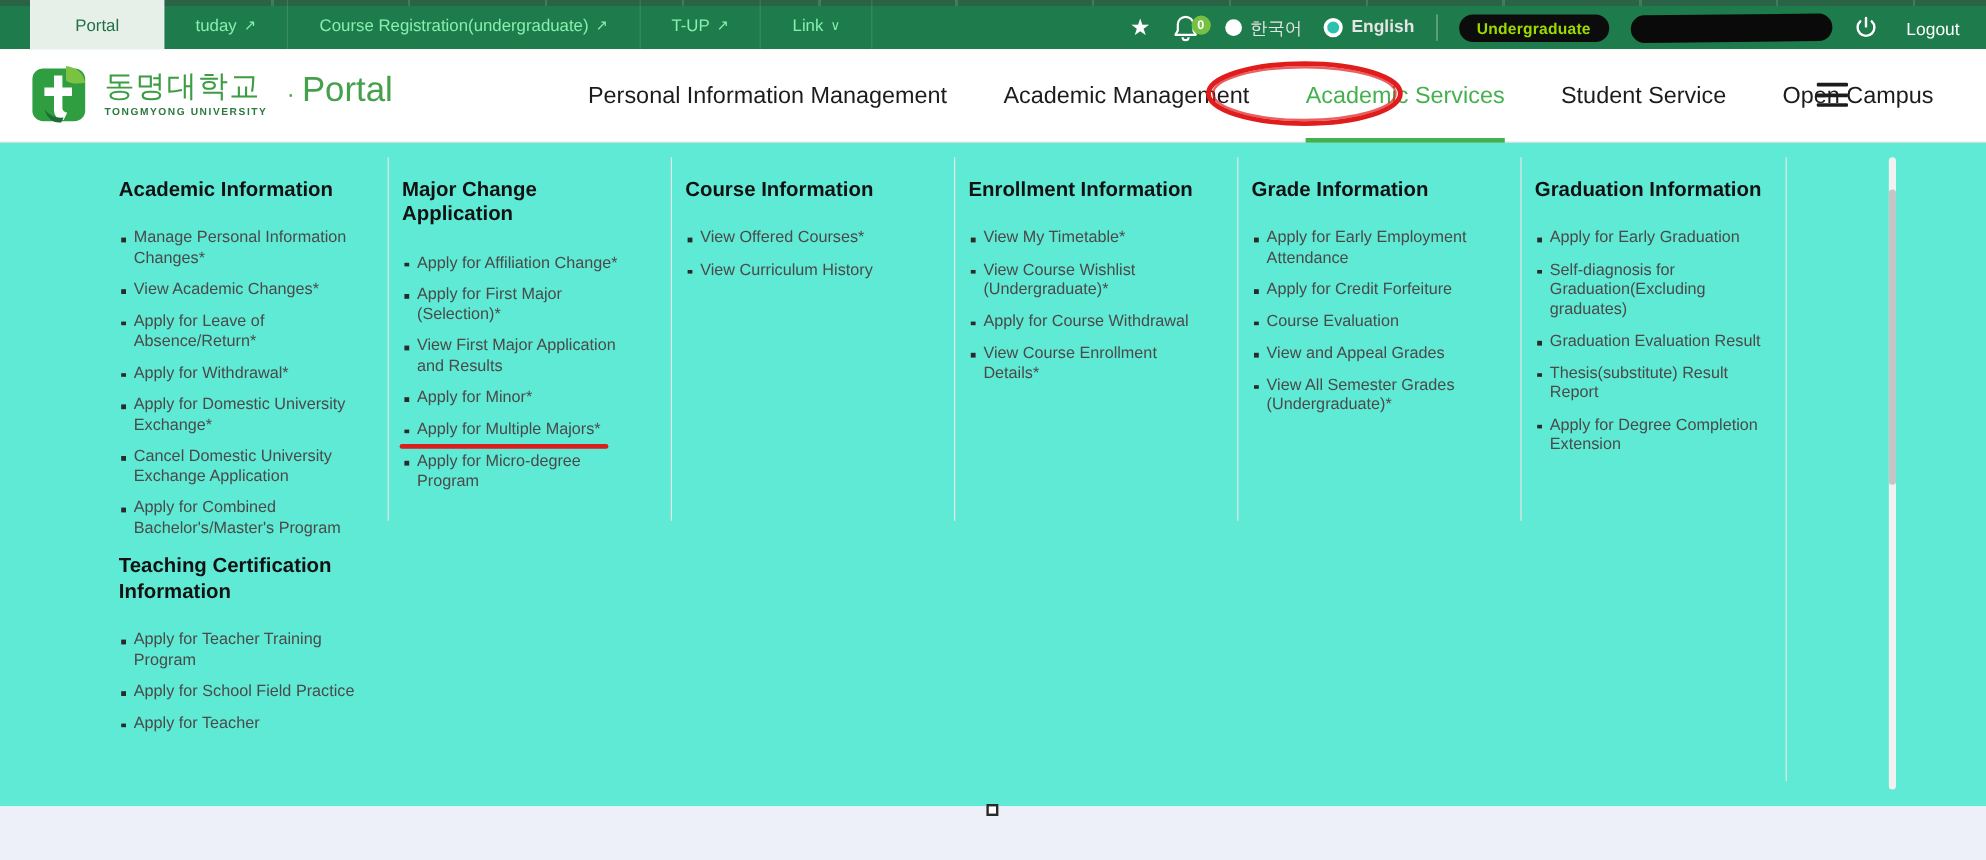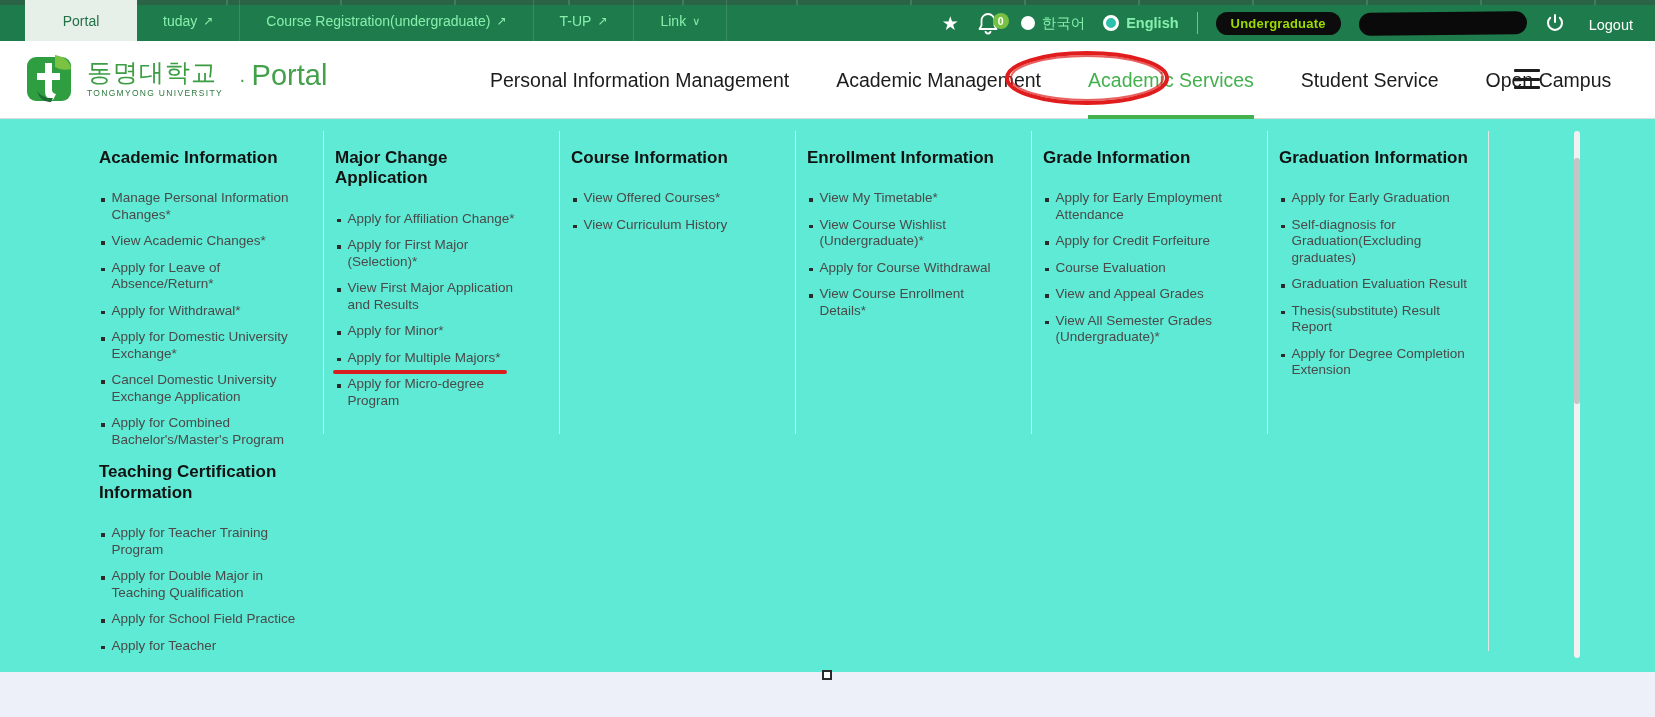--- a/index.html
+++ b/index.html
@@ -24,7 +24,7 @@
   .bell-wrap { position:relative; width:26px; height:24px; cursor:pointer; }
   .bell-badge { position:absolute; right:-6px; top:2px; width:16px; height:16px; border-radius:50%;
     background:#76c043; color:#fff; font-size:10.5px; font-weight:bold; display:flex; align-items:center; justify-content:center; }
-  .lang { display:flex; align-items:center; gap:7px; color:#86efac; font-size:14.5px; cursor:pointer; }
+  .lang { display:flex; align-items:center; gap:7px; color:#e5e5e5; font-size:14.5px; cursor:pointer; }
   .radio { width:14px; height:14px; border-radius:50%; background:#fff; display:inline-block; }
   .radio.selected { background:#2cc1ab; border:3px solid #fff; width:16px; height:16px; }
   .lang.selected-lang { font-weight:bold; }

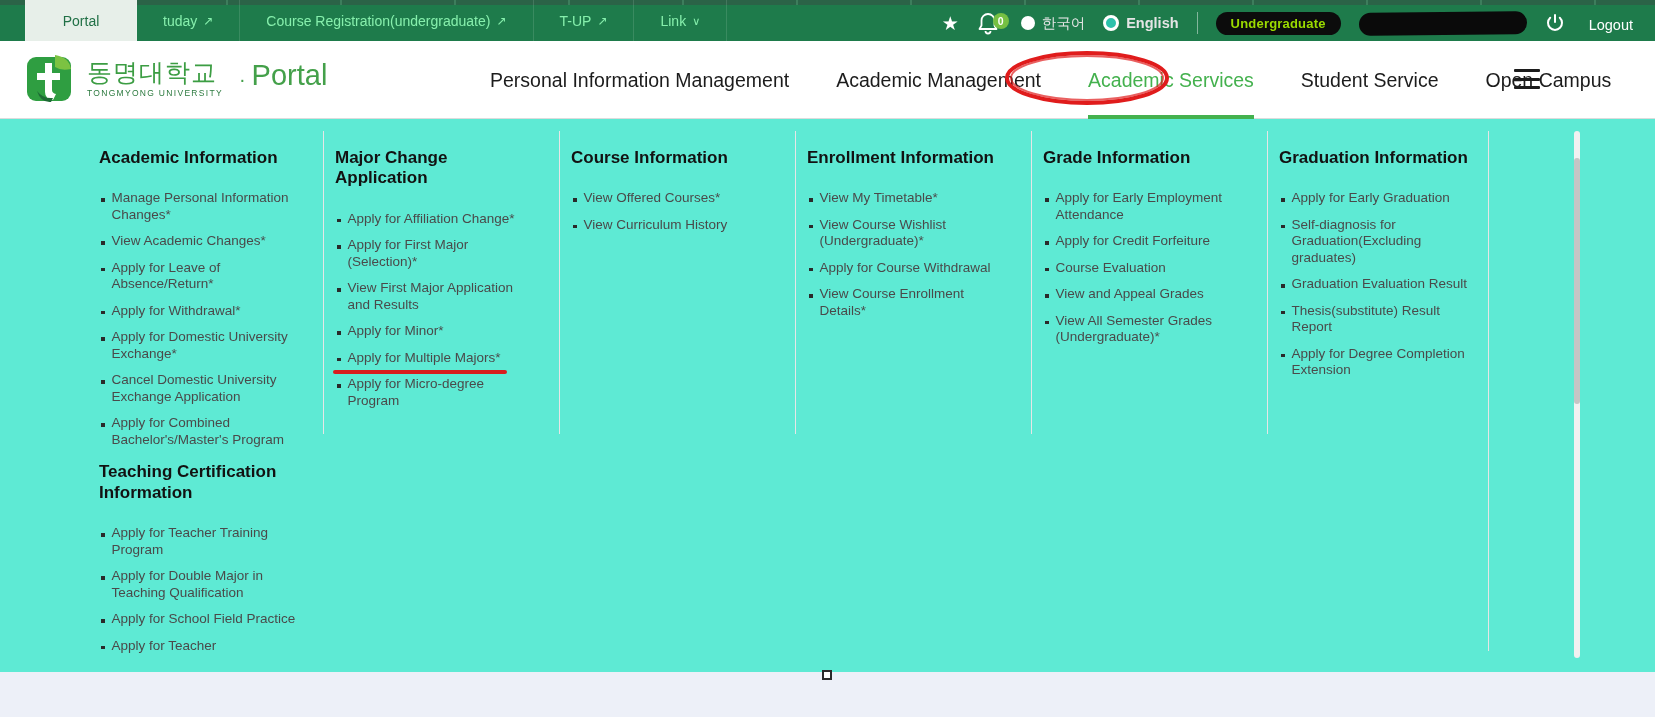--- a/index.html
+++ b/index.html
@@ -39,7 +39,7 @@
   .logo-block { position:absolute; left:25px; top:12px; display:flex; align-items:center; cursor:pointer; }
   .logo-text { margin-left:10px; }
   .logo-kr { color:#3c9d43; font-size:25px; font-weight:normal; letter-spacing:1px; line-height:1; }
-  .logo-en { color:#2c7a3f; font-size:8.5px; font-weight:normal; letter-spacing:1.3px; margin-top:3px; }
+  .logo-en { color:#2c7a3f; font-size:8.5px; font-weight:bold; letter-spacing:1.3px; margin-top:3px; }
   .portal-dot { color:#44a04a; font-size:20px; margin:0 6px 0 16px; align-self:center; }
   .portal-word { color:#44a04a; font-size:29px; font-weight:300; align-self:center; position:relative; top:-4px; }
 

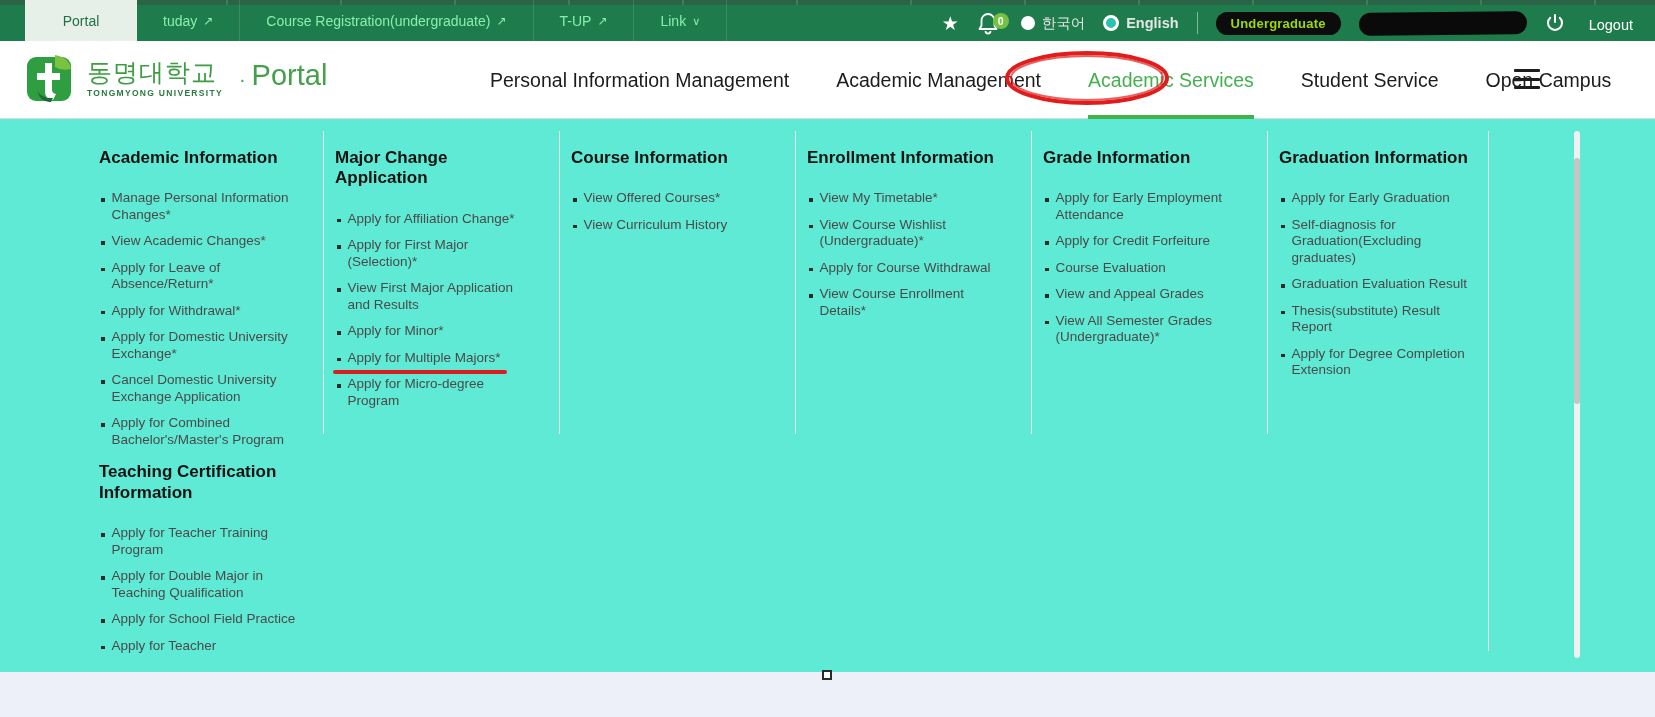--- a/index.html
+++ b/index.html
@@ -210,10 +210,6 @@
             </div>
             <div class="menu-item">
               <span class="bullet"></span>
-              <span class="menu-item-label">Apply for Double Major in Teaching Qualification</span>
-            </div>
-            <div class="menu-item">
-              <span class="bullet"></span>
               <span class="menu-item-label">Apply for School Field Practice</span>
             </div>
             <div class="menu-item">

